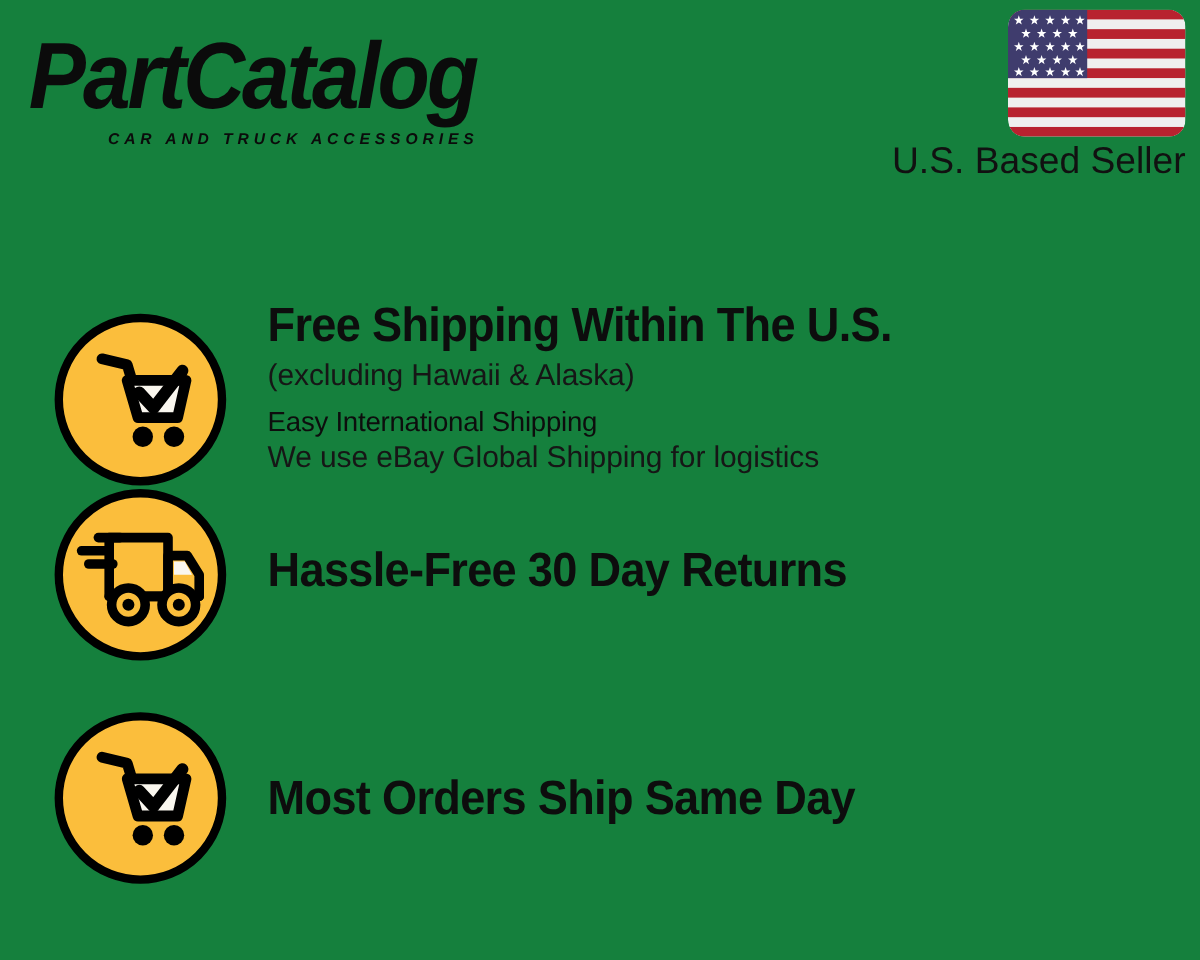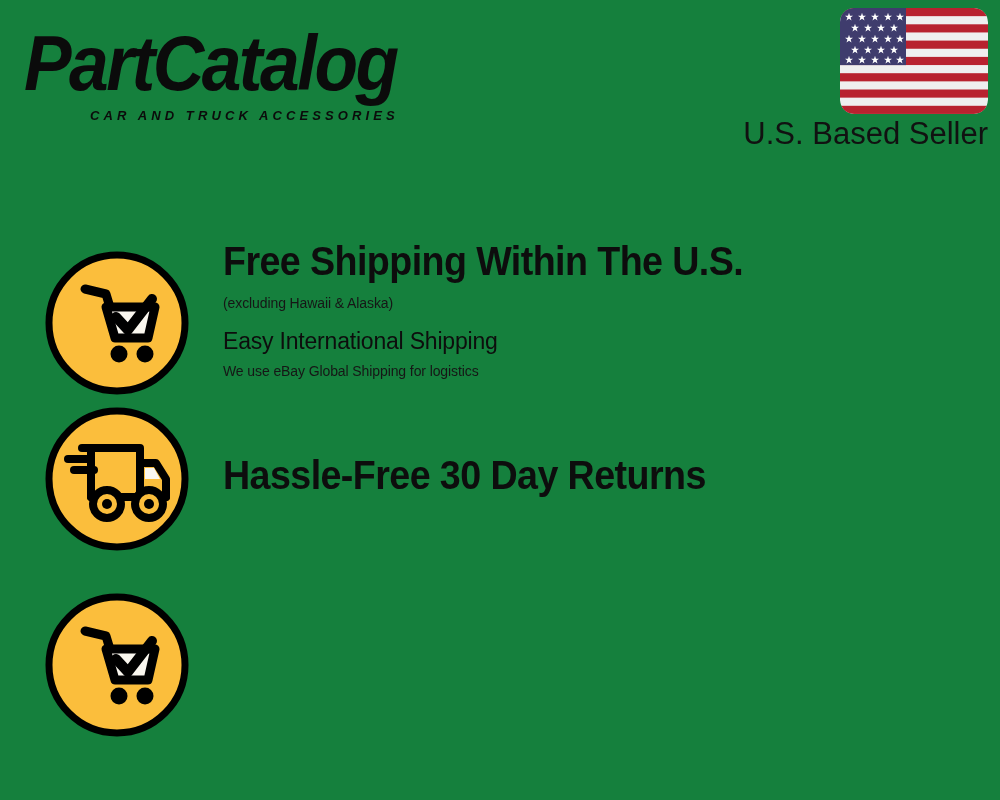--- a/index.html
+++ b/index.html
@@ -128,7 +128,7 @@
   }
 
   
-  #row-shipping { top: 250px; height: 150px; }
+  #row-shipping { top: 260px; height: 150px; }
   #row-shipping .badge { top: 0; }
   #row-shipping .ftext { top: -12px; }
   #row-shipping .headline { margin-bottom: 4px; }

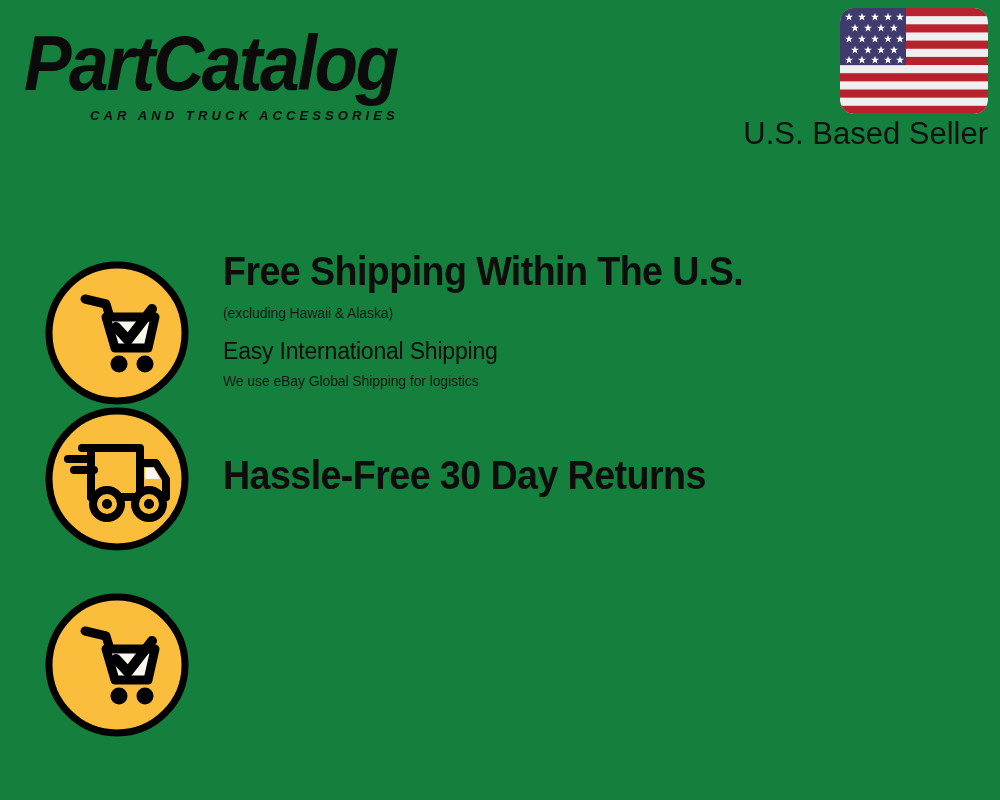--- a/index.html
+++ b/index.html
@@ -111,7 +111,7 @@
     white-space: nowrap;
   }
   .sub {
-    font-size: 14px;
+    font-size: 25px;
     font-weight: normal;
     color: #161616;
     line-height: 30px;

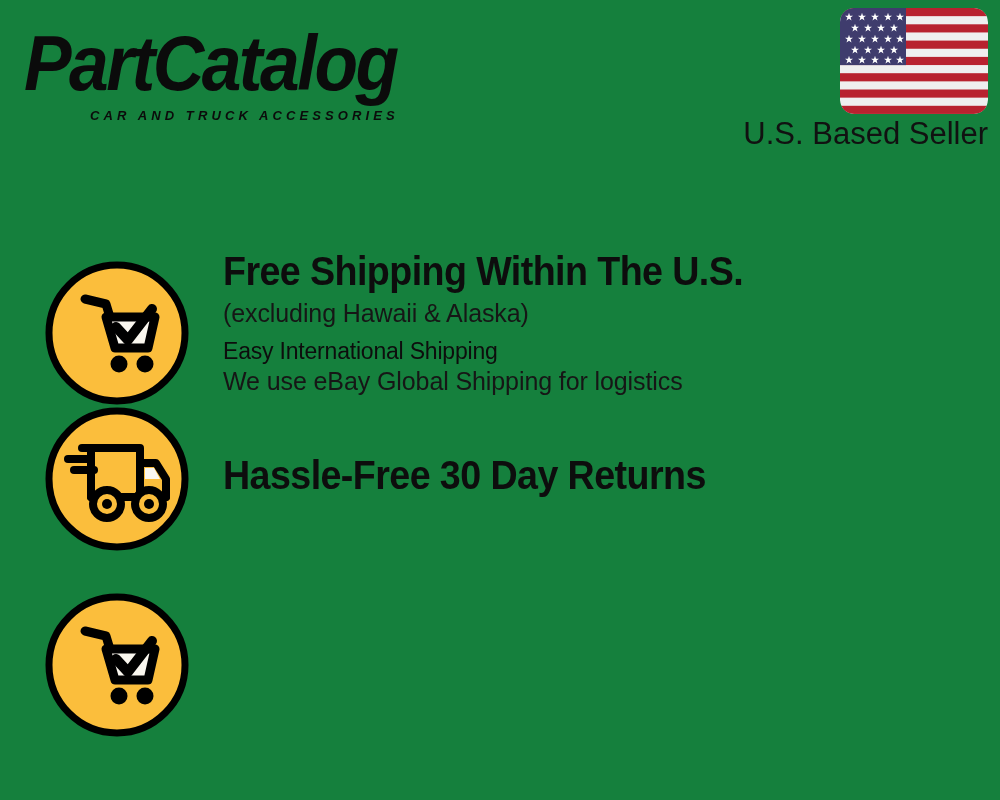--- a/index.html
+++ b/index.html
@@ -264,6 +264,9 @@
         <circle cx="101" cy="104" r="8.5" fill="#000000"></circle>
       </svg>
     </div>
+    <div class="ftext">
+      <div class="headline">Most Orders Ship Same Day</div>
+    </div>
   </div>
 
 </div>

